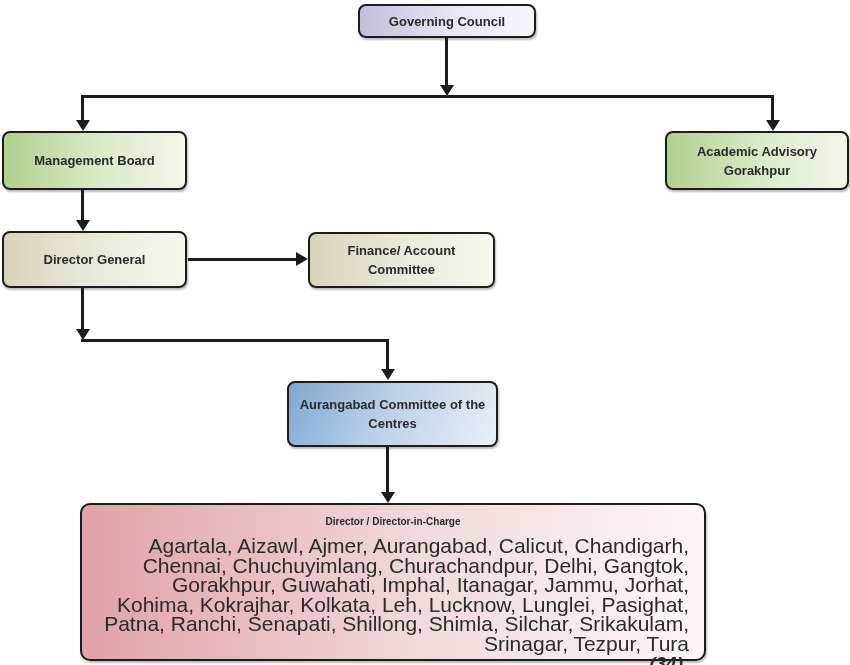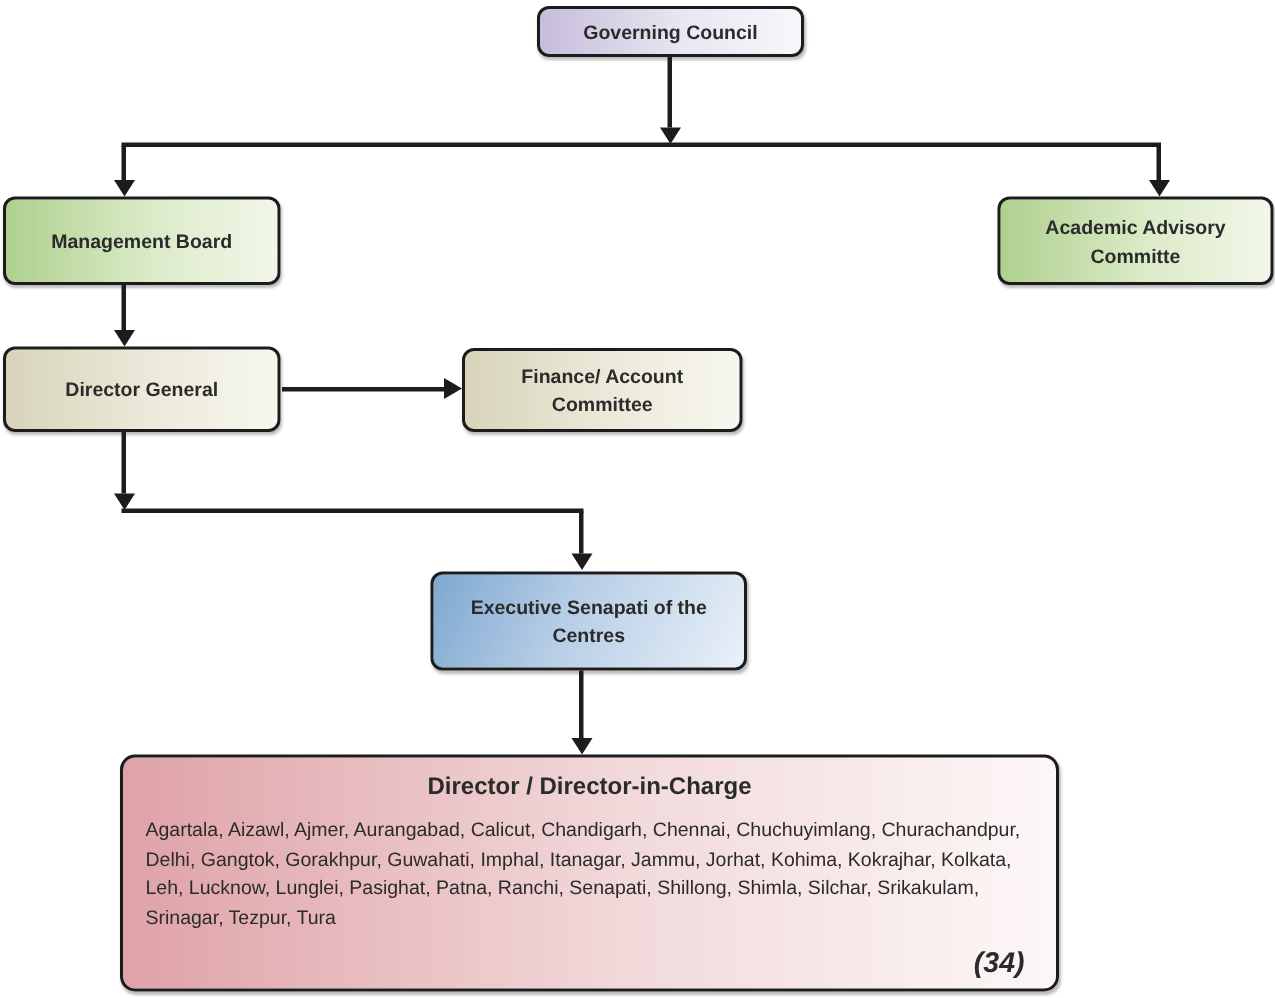--- a/index.html
+++ b/index.html
@@ -99,7 +99,7 @@
   </div>
 
   <div class="node green" style="left:665px; top:131px; width:184px; height:59px;">
-    <span>Academic Advisory Committe</span>
+    <span>Academic Advisory Gorakhpur</span>
   </div>
 
   <div class="node tan" style="left:308px; top:232px; width:187px; height:56px;">

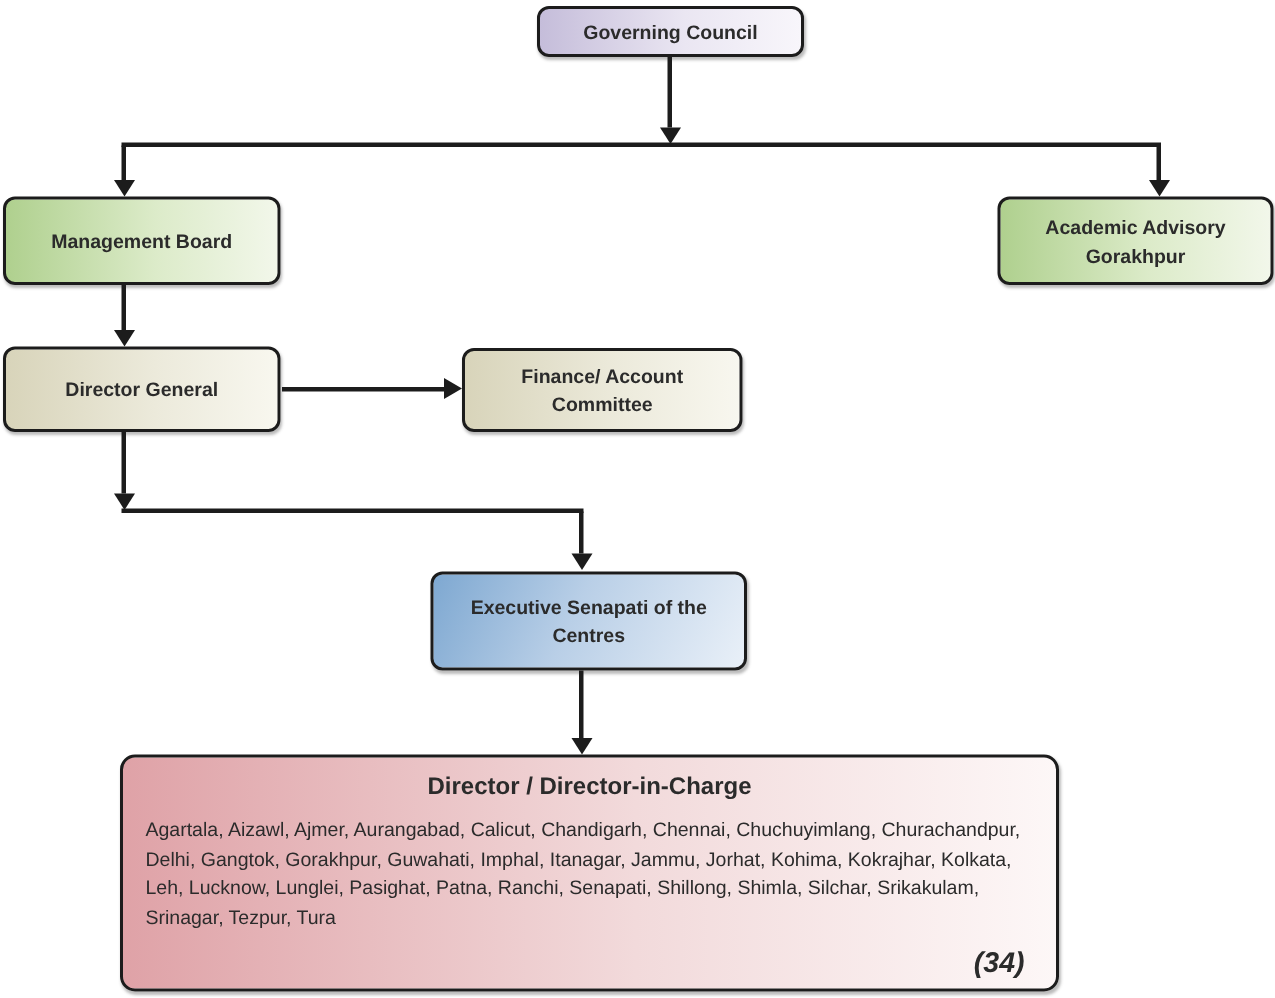--- a/index.html
+++ b/index.html
@@ -111,7 +111,7 @@
   </div>
 
   <div class="node blue" style="left:287px; top:381px; width:211px; height:66px;">
-    <span>Executive Senapati of the Centres</span>
+    <span>Aurangabad Committee of the Centres</span>
   </div>
 
   <div class="bignode pink node-pink" style="left:80px; top:503px; width:626px; height:158px; background: linear-gradient(to right, #dfa2a7 0%, #f2dadb 55%, #fdf7f7 100%);">

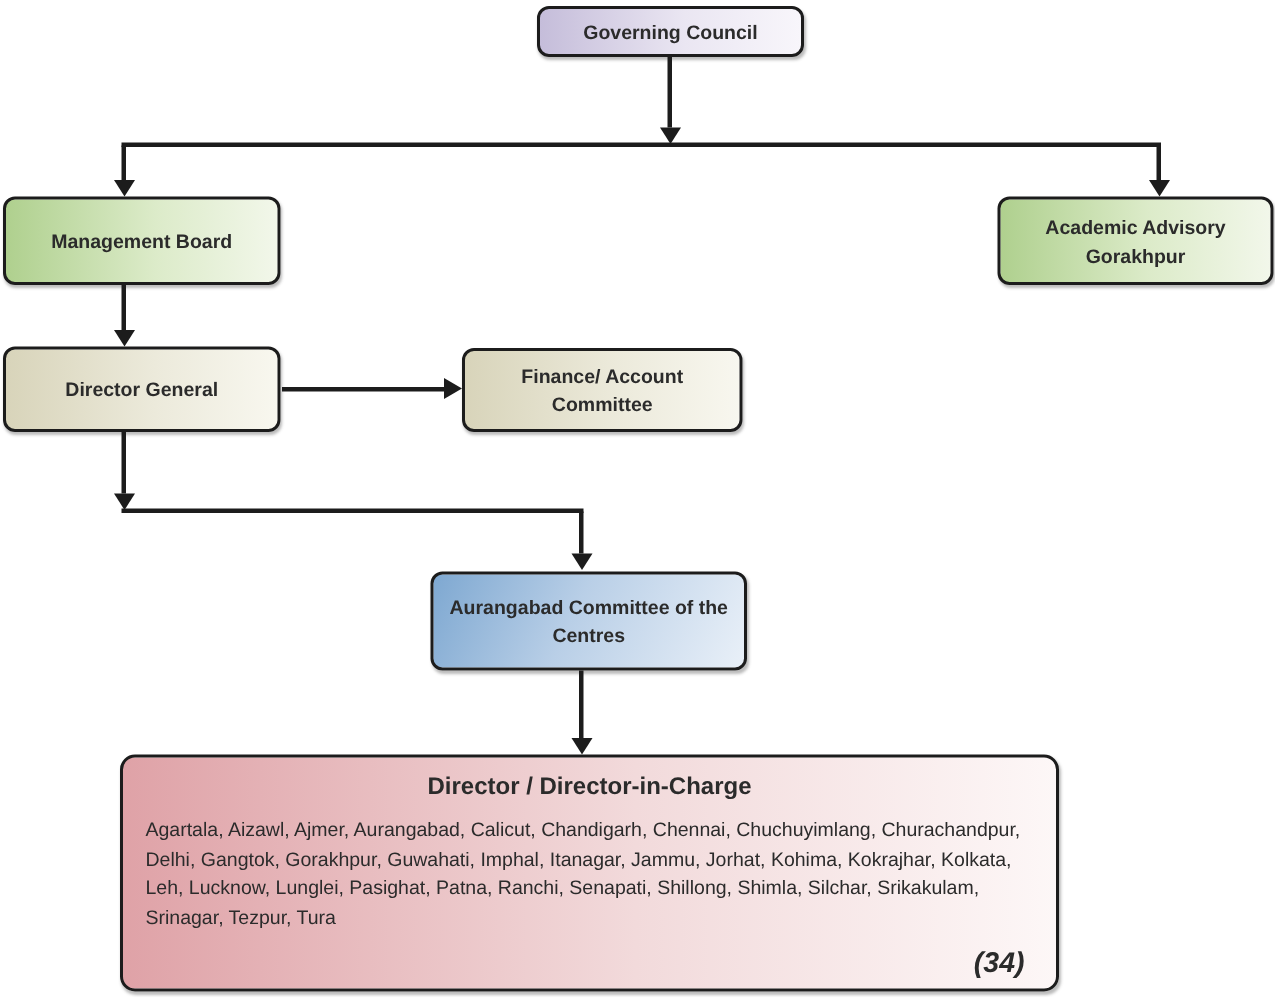--- a/index.html
+++ b/index.html
@@ -50,7 +50,7 @@
   }
   .big-title {
     font-weight: bold;
-    font-size: 16px;
+    font-size: 10px;
     margin-bottom: 9px;
     text-align: right;
   }

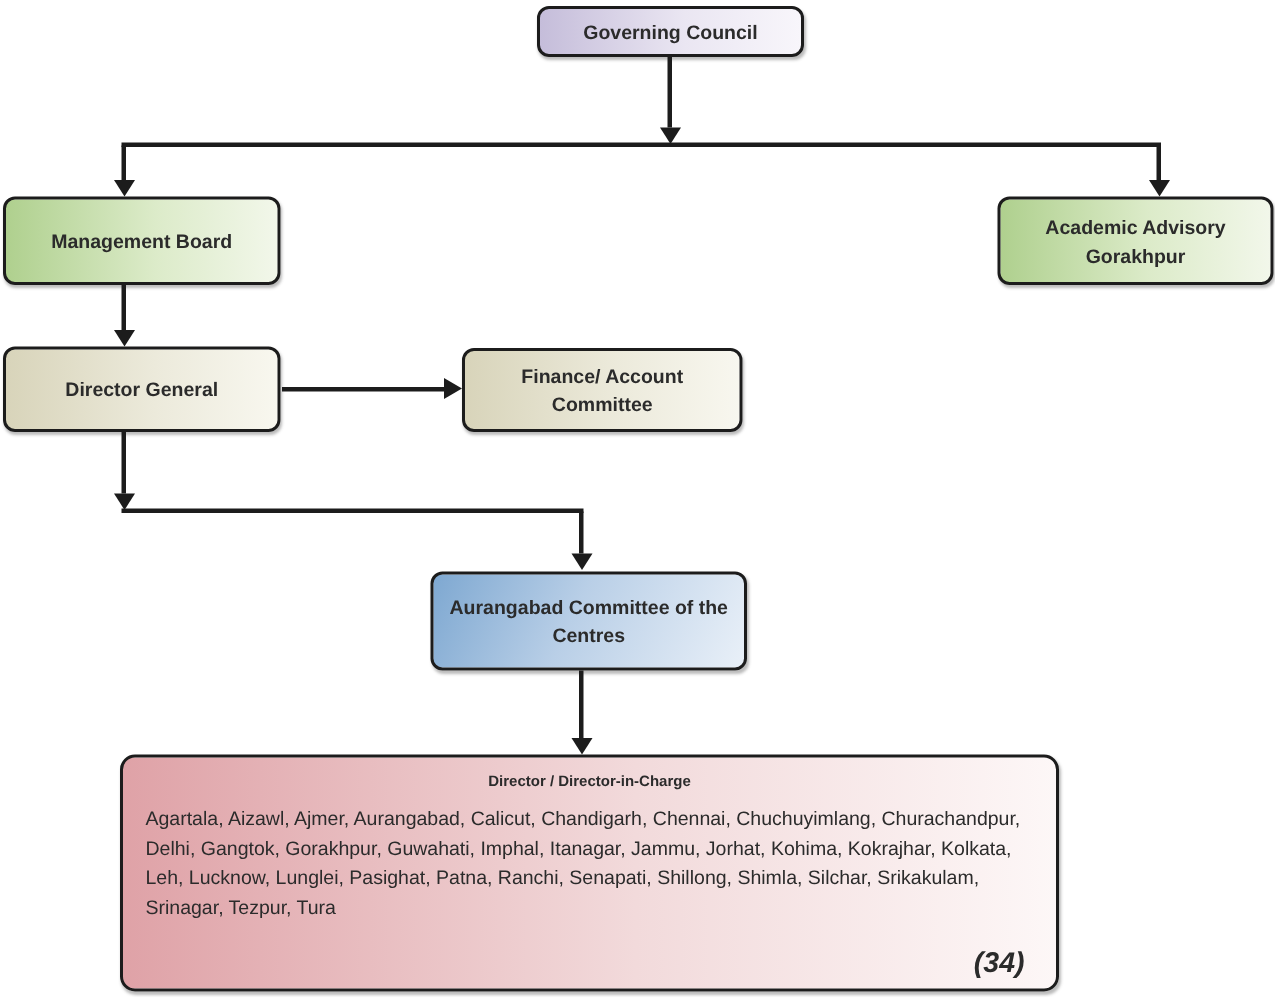--- a/index.html
+++ b/index.html
@@ -55,9 +55,9 @@
     text-align: right;
   }
   .big-list {
-    font-size: 13px;
+    font-size: 21px;
     line-height: 19.5px;
-    text-align: left;
+    text-align: right;
     max-width: 596px;
   }
   .big-count {

